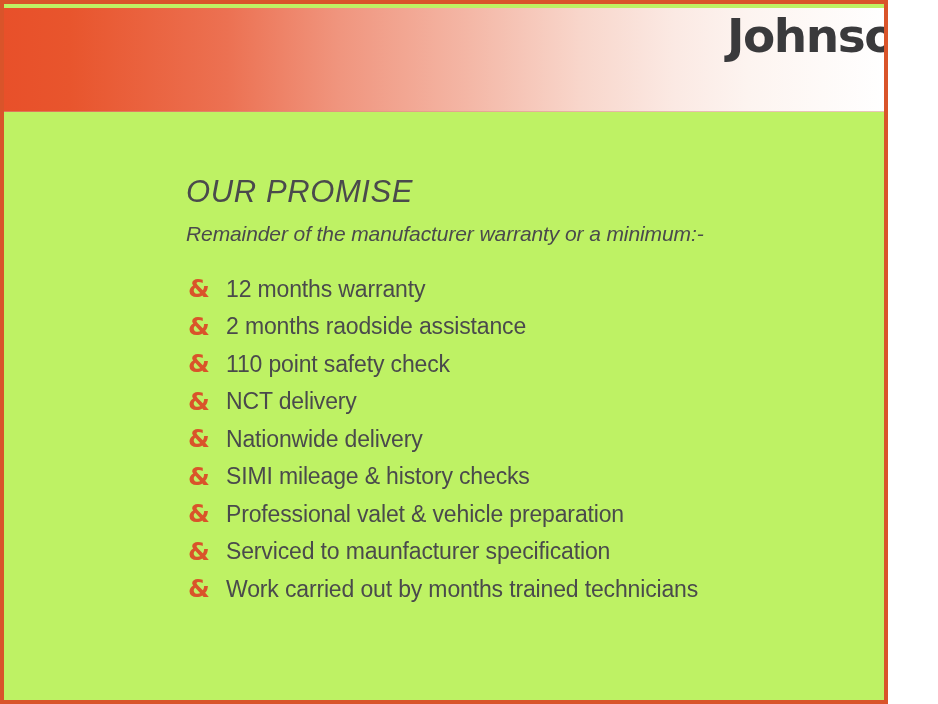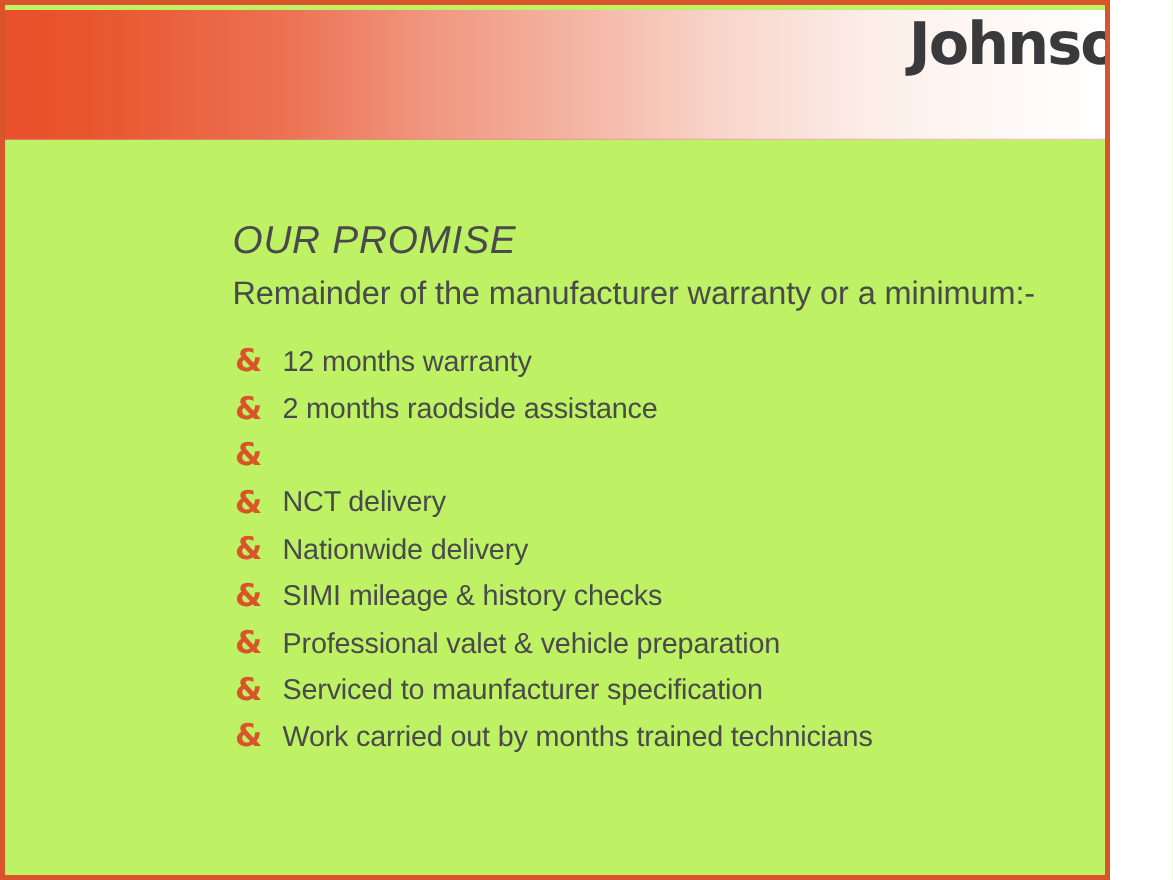--- a/index.html
+++ b/index.html
@@ -115,11 +115,12 @@
   }
   .subtitle {
     margin: 8px 0 0 0;
-    font-size: 26px;
+    font-size: 21px;
     font-weight: normal;
     color: #4A4A4C;
     line-height: 28px;
     letter-spacing: -0.1px;
+    font-style: italic;
   }
 
   

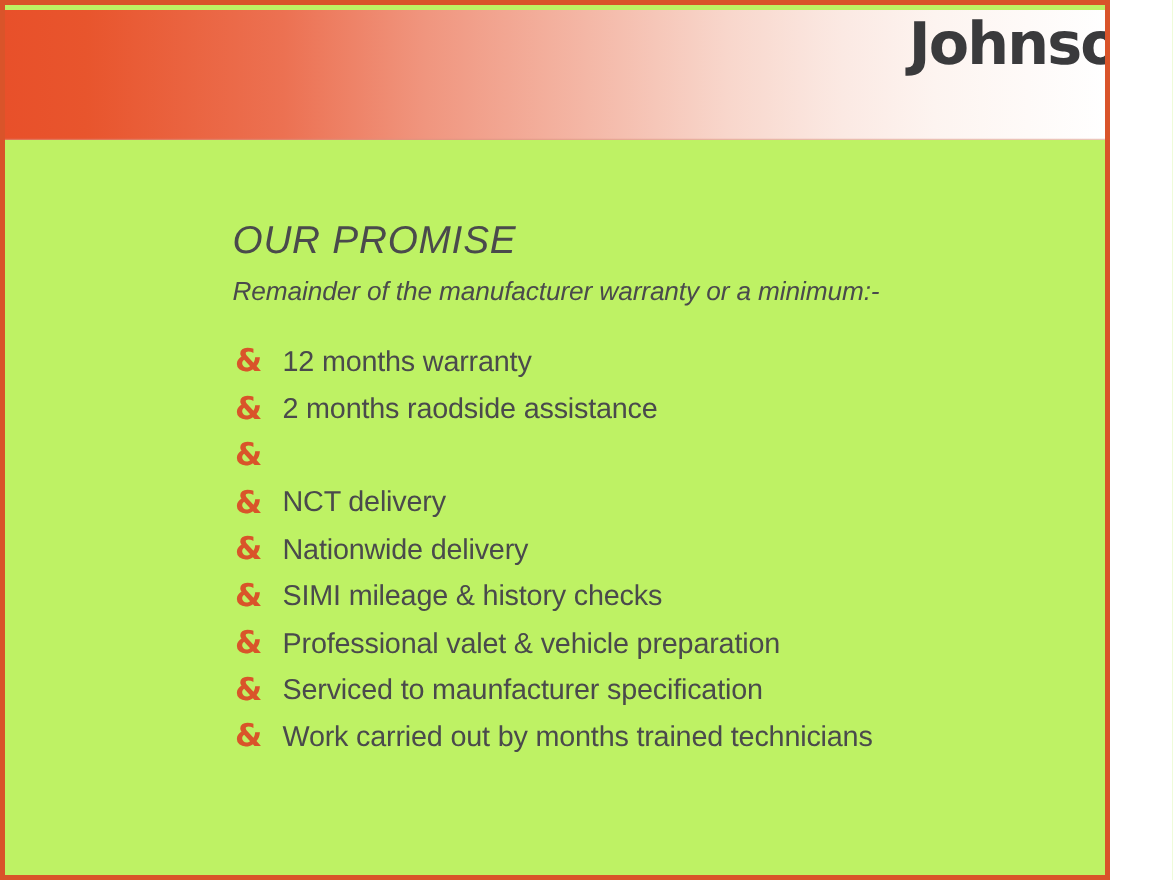--- a/index.html
+++ b/index.html
@@ -185,6 +185,7 @@
       </li>
       <li class="promise-item">
         <span class="bullet-amp">&amp;</span>
+        <span class="promise-text">110 point safety check</span>
       </li>
       <li class="promise-item">
         <span class="bullet-amp">&amp;</span>

